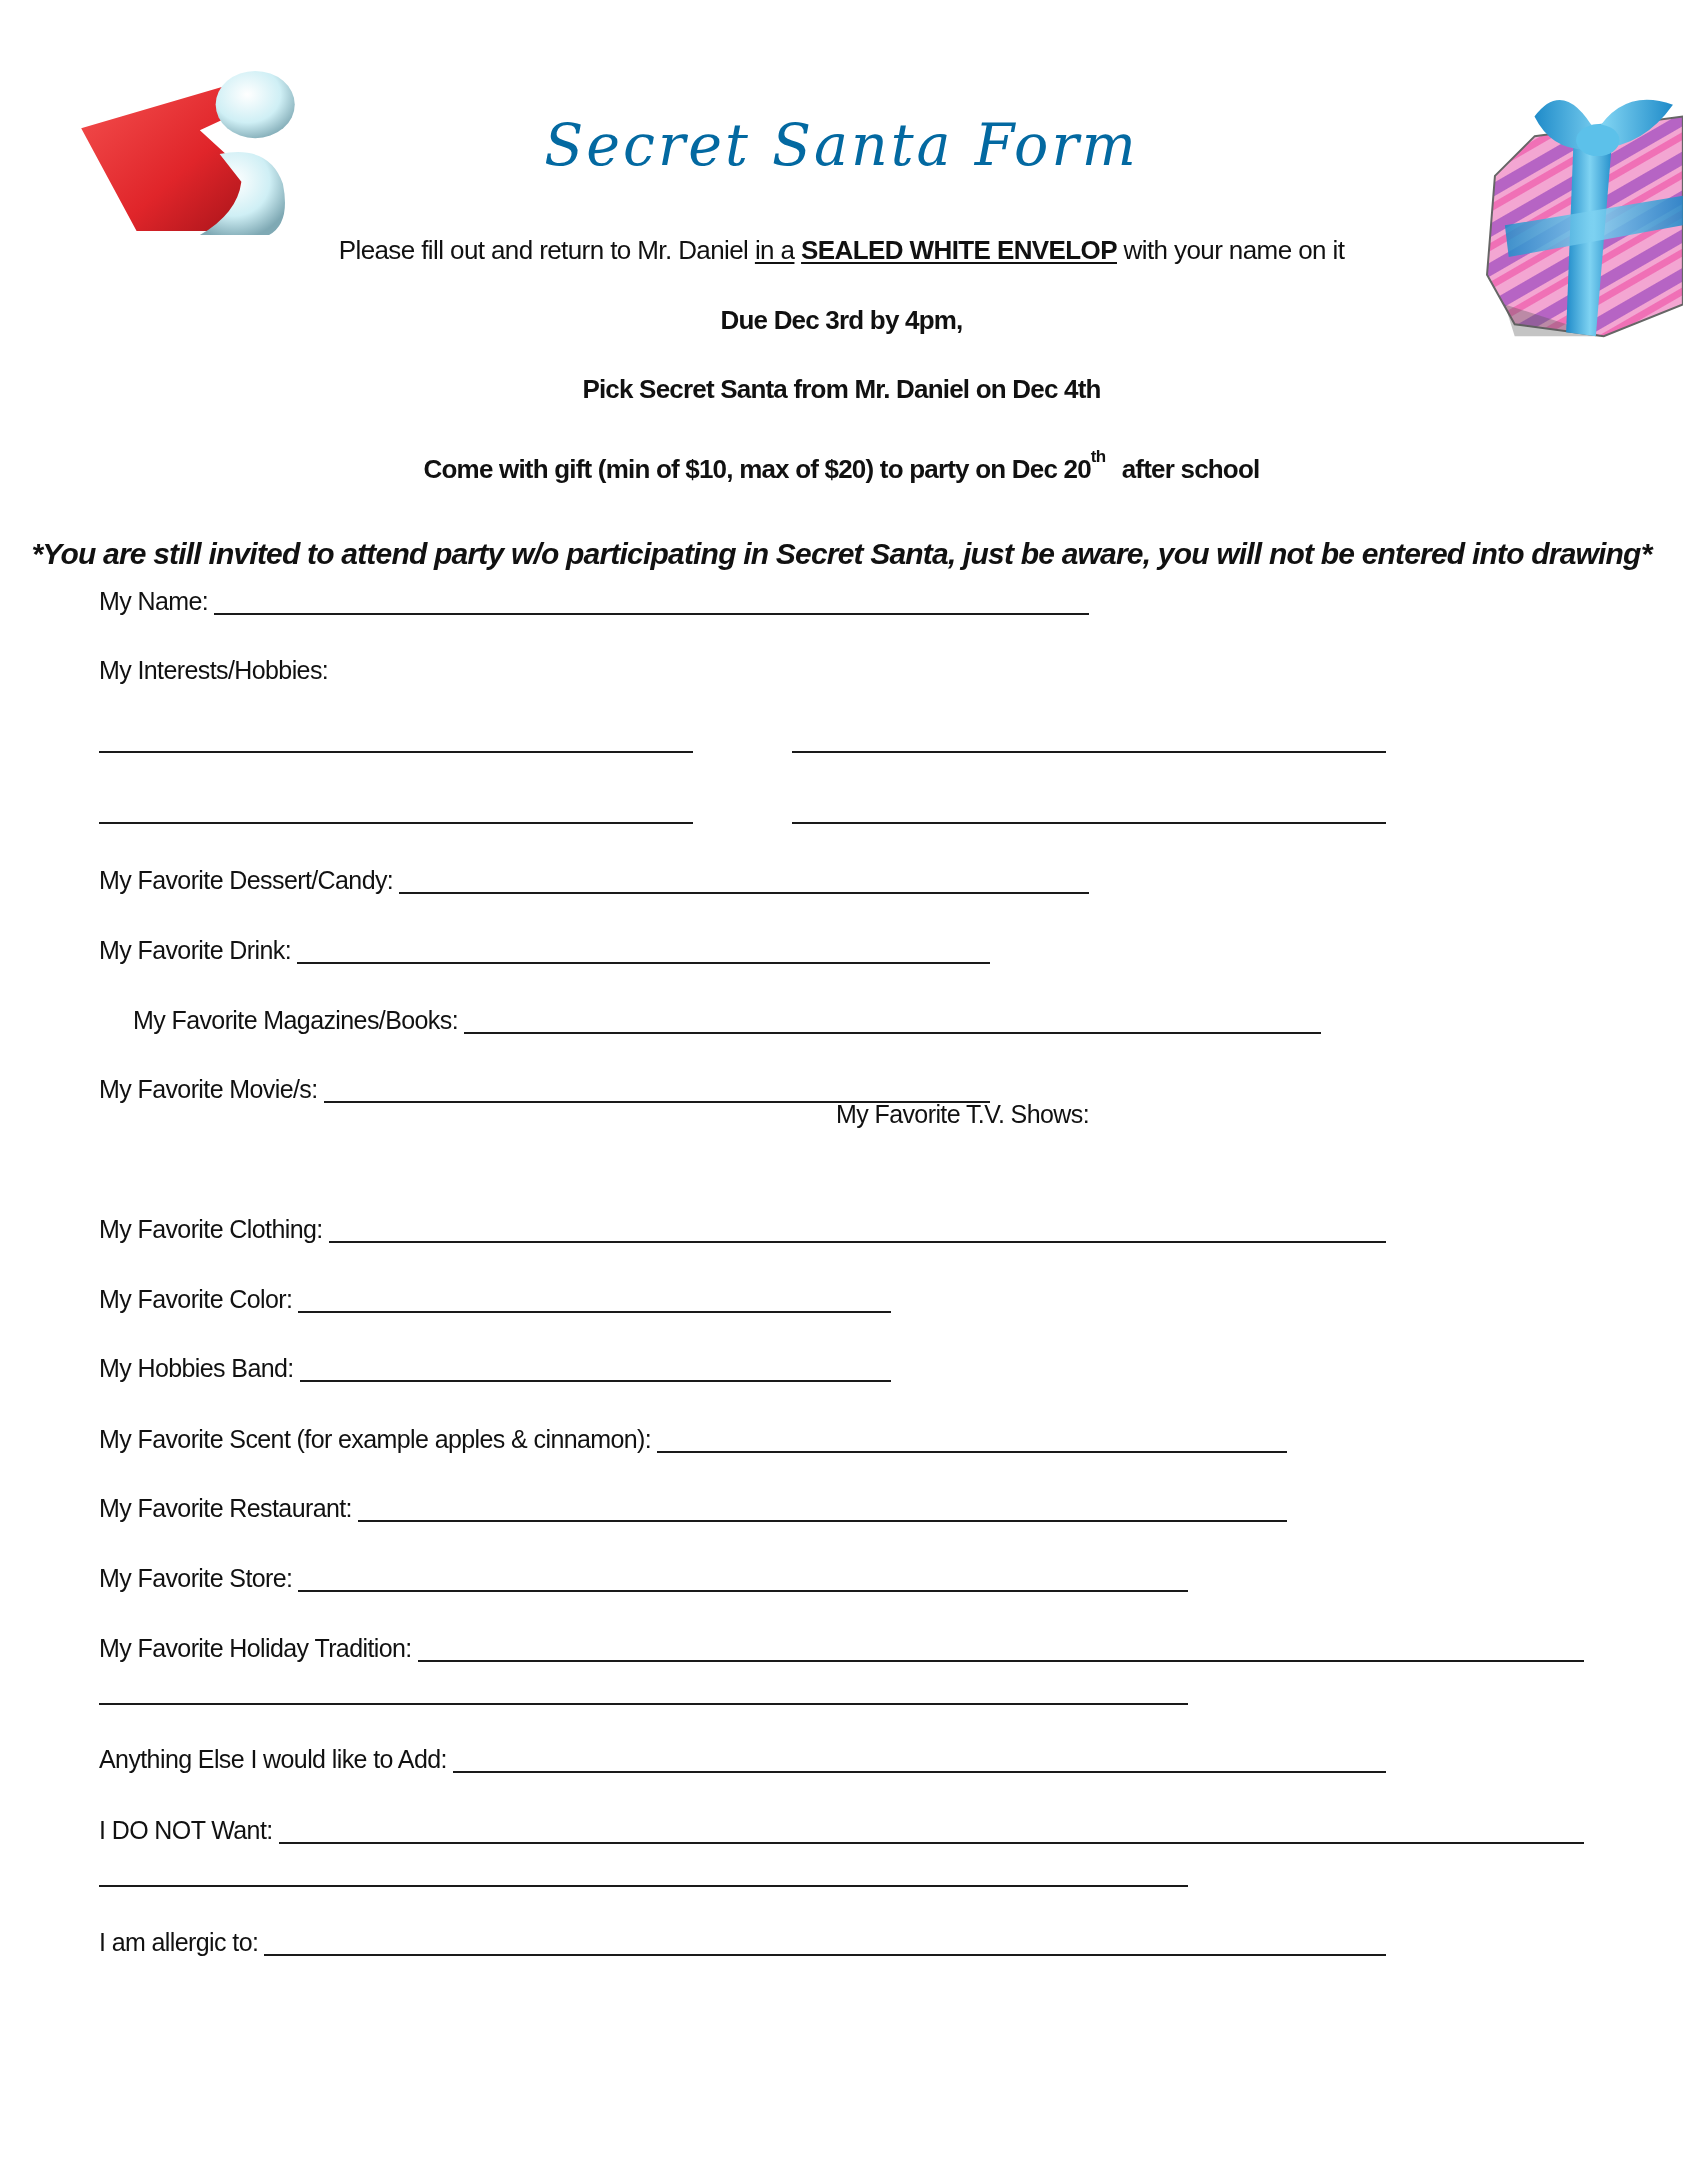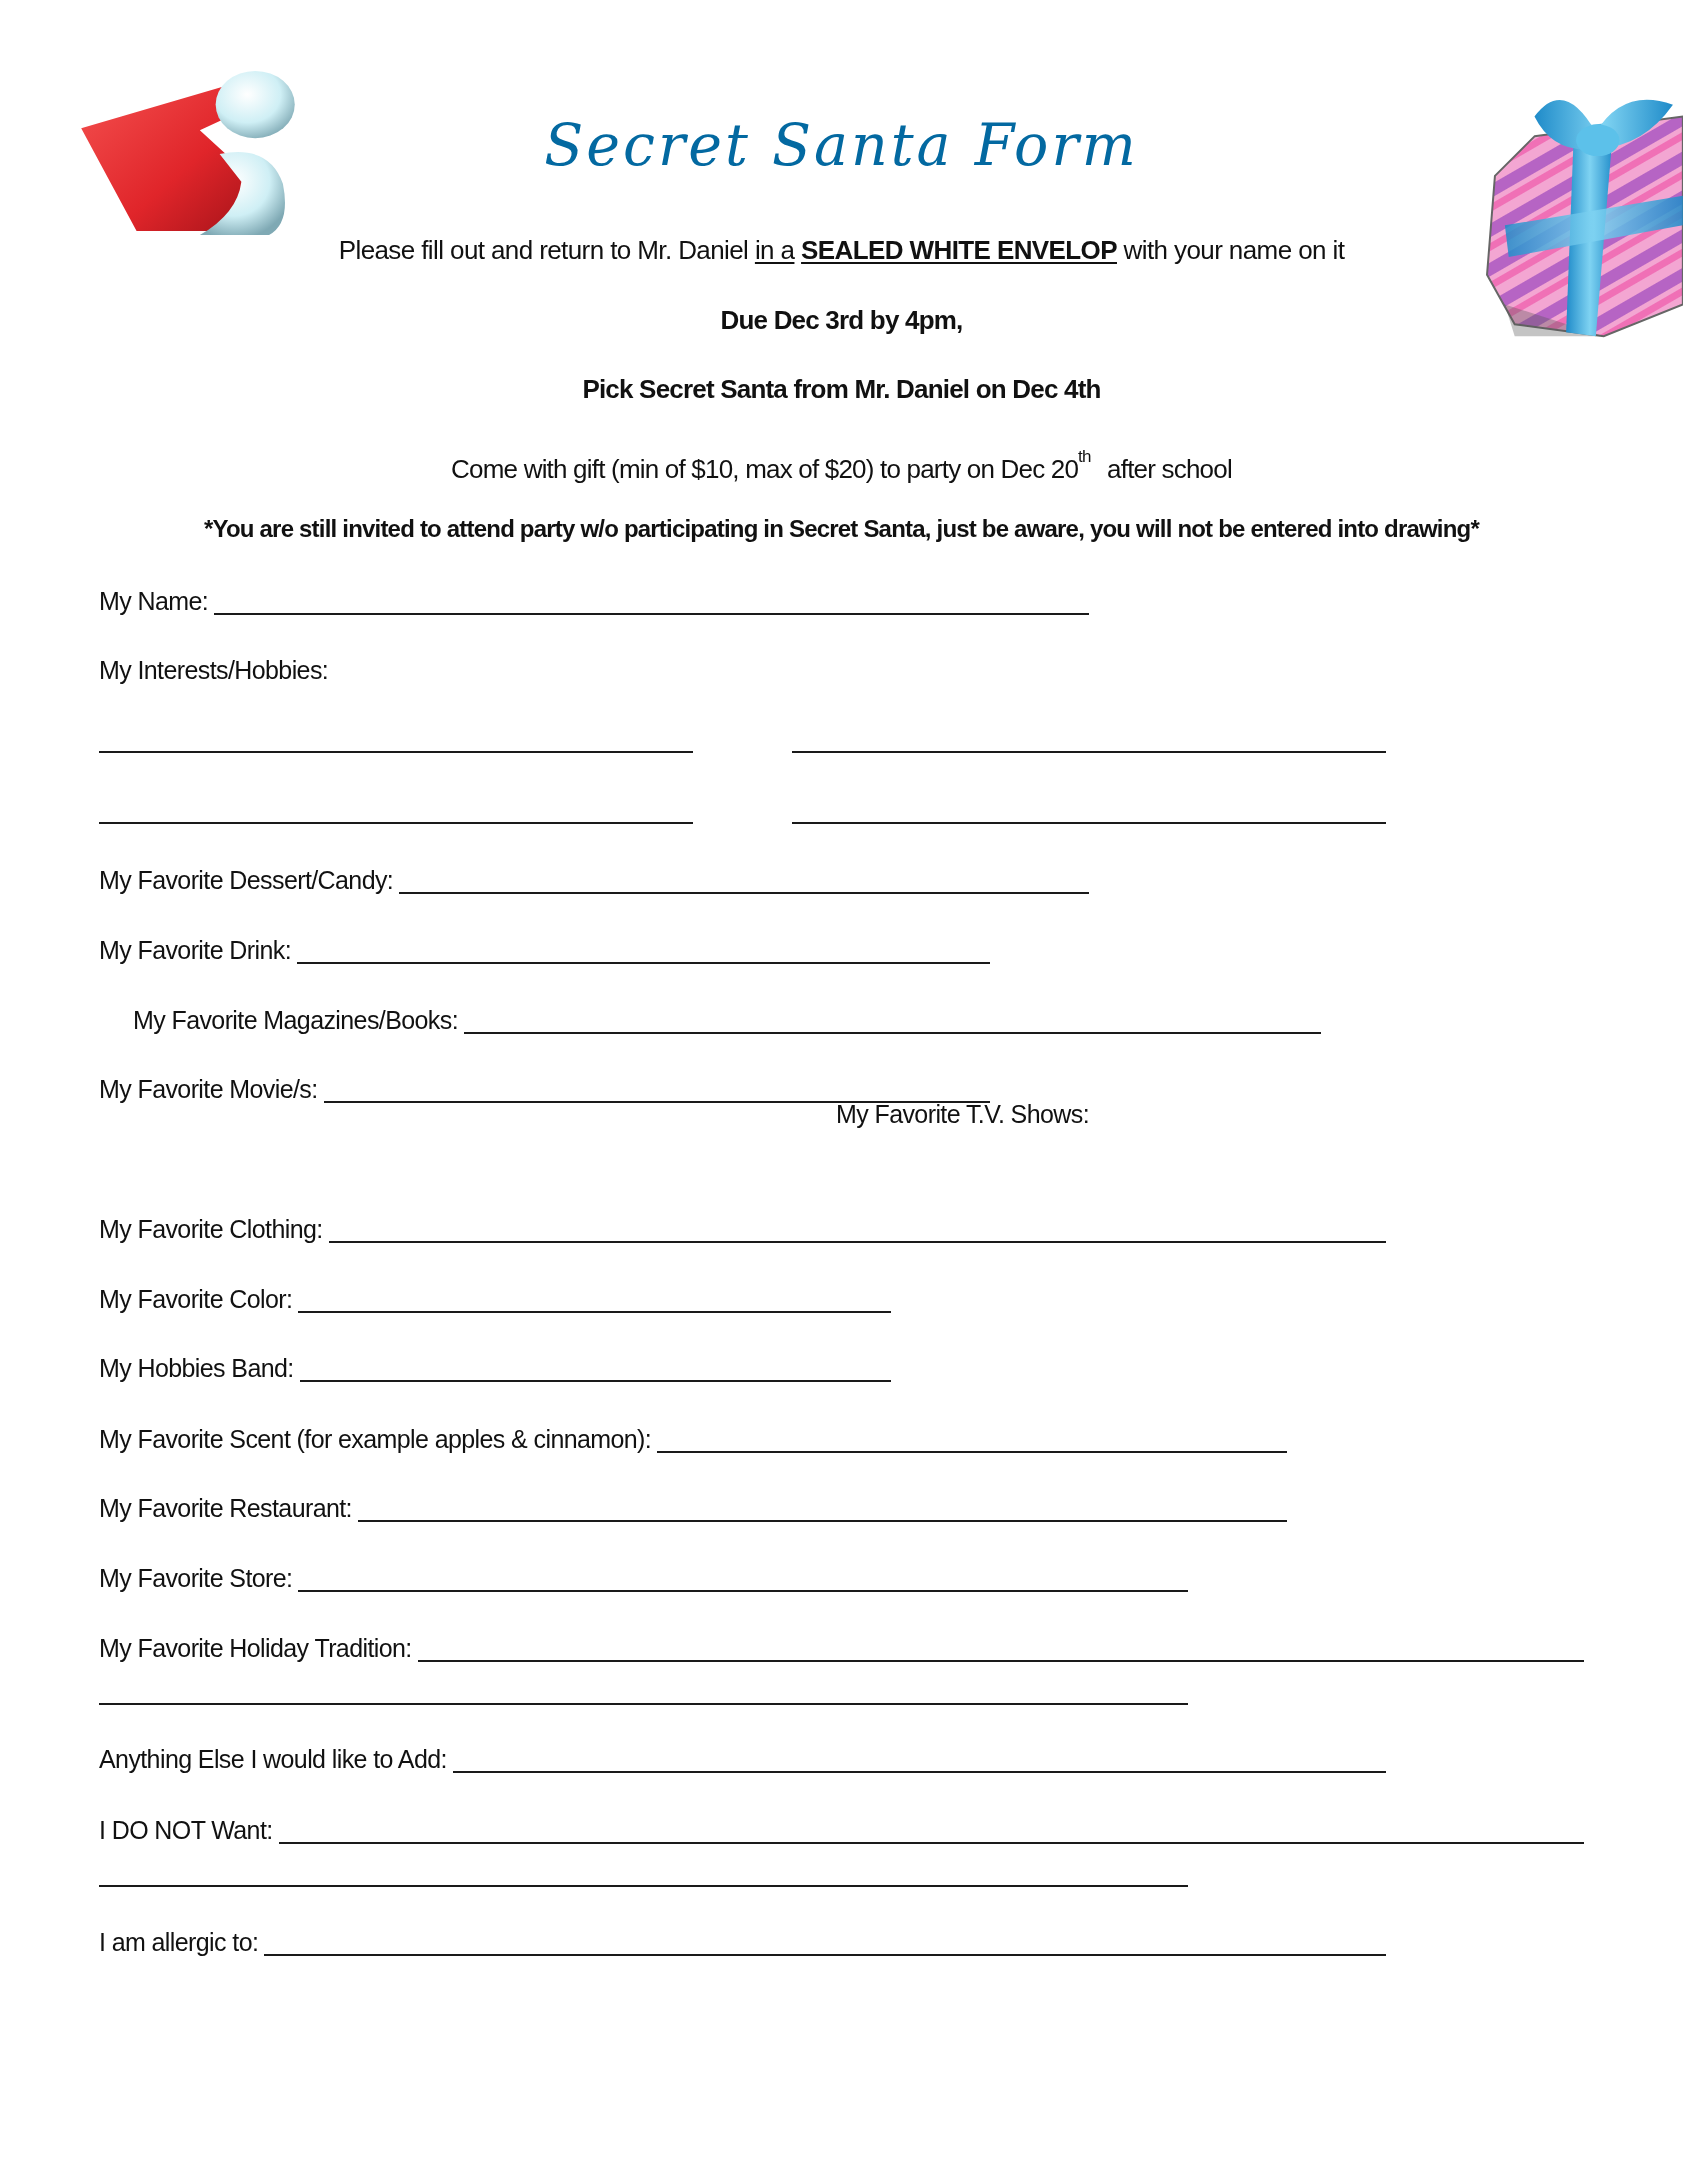--- a/index.html
+++ b/index.html
@@ -13,7 +13,7 @@
   .info1 { top: 234px; font-size: 26px; line-height: 32px; letter-spacing: -0.6px; }
   .info2 { top: 304px; font-size: 26px; line-height: 32px; font-weight: bold; letter-spacing: -0.8px; }
   .info3 { top: 373px; font-size: 26px; line-height: 32px; font-weight: bold; letter-spacing: -0.8px; }
-  .info4 { top: 447px; font-size: 26px; line-height: 32px; font-weight: normal; letter-spacing: -0.8px; }
+  .info4 { top: 447px; font-size: 26px; line-height: 32px; font-weight: bold; letter-spacing: -0.8px; }
   .info4 sup { font-size: 17px; position: relative; top: -6px; margin-right: 10px; }
   .info5 { top: 515px; font-size: 24px; line-height: 28px; font-weight: bold; letter-spacing: -0.8px; }
   .u { text-decoration: underline; text-underline-offset: 3px; }

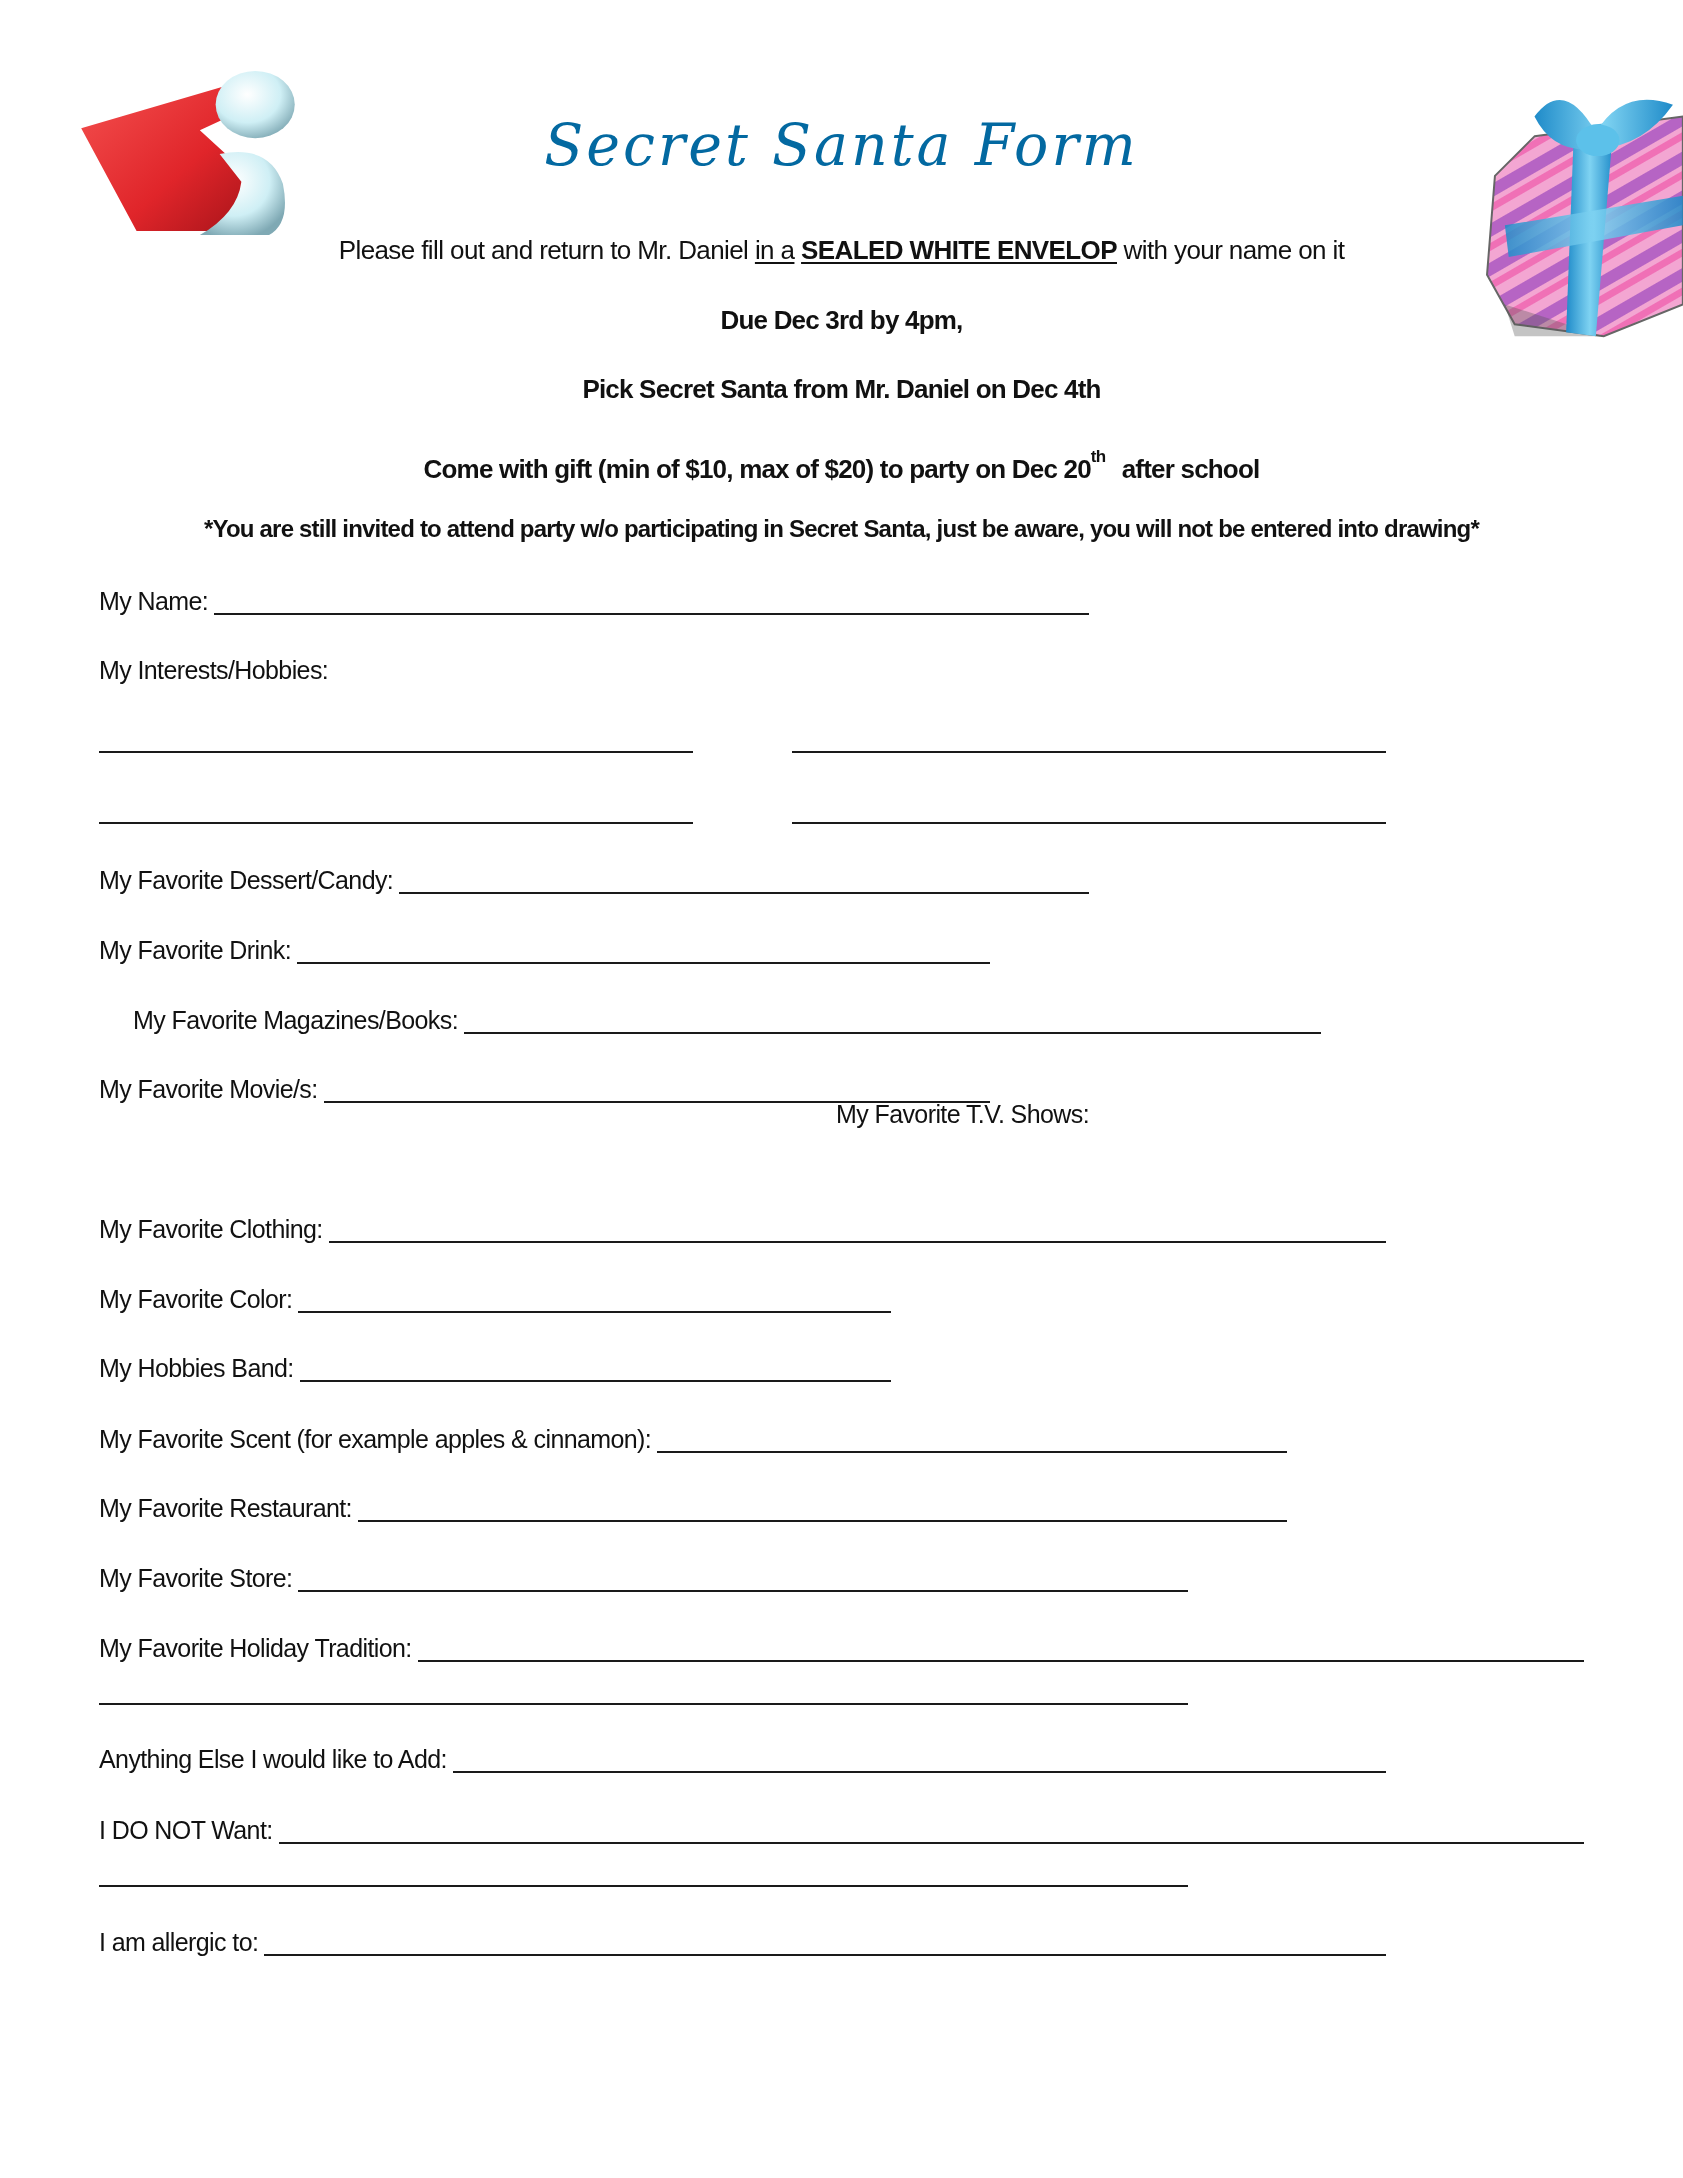--- a/index.html
+++ b/index.html
@@ -15,7 +15,7 @@
   .info3 { top: 373px; font-size: 26px; line-height: 32px; font-weight: bold; letter-spacing: -0.8px; }
   .info4 { top: 447px; font-size: 26px; line-height: 32px; font-weight: bold; letter-spacing: -0.8px; }
   .info4 sup { font-size: 17px; position: relative; top: -6px; margin-right: 10px; }
-  .info5 { top: 515px; font-size: 24px; line-height: 28px; font-weight: bold; letter-spacing: -0.8px; }
+  .info5 { top: 540px; font-size: 30px; line-height: 28px; font-weight: bold; letter-spacing: -0.8px; font-style: italic; }
   .u { text-decoration: underline; text-underline-offset: 3px; }
   .bu { text-decoration: underline; font-weight: bold; text-underline-offset: 3px; }
 

